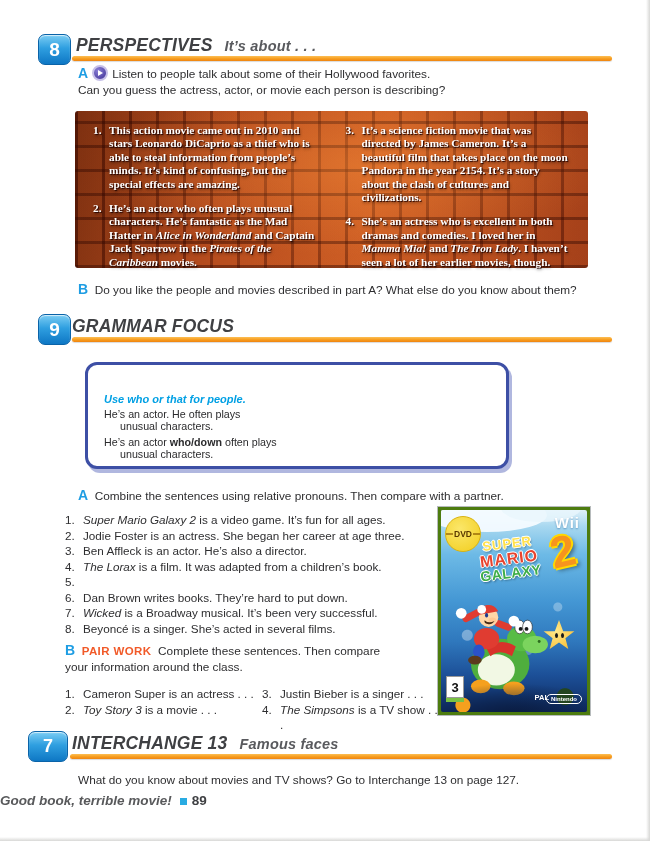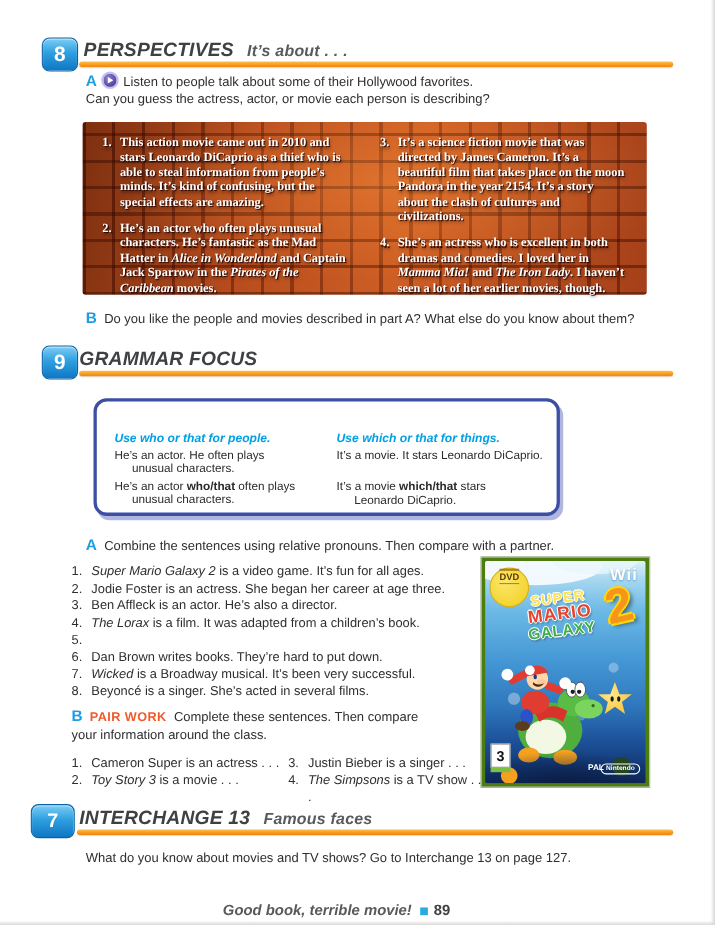--- a/index.html
+++ b/index.html
@@ -191,14 +191,6 @@
       </div>
       <div class="gindent">unusual characters.</div>
     </div>
-    <div class="gcol gcol-right">
-      <div class="grule">Use which or that for things.</div>
-      <div>It’s a movie. It stars Leonardo DiCaprio.</div>
-      <div class="gsp2">
-        <span>It’s a movie </span><b>which/that</b><span> stars</span>
-      </div>
-      <div class="gindent">Leonardo DiCaprio.</div>
-    </div>
   </div>
 
   <div class="body-line" style="left:78px;top:487px;">

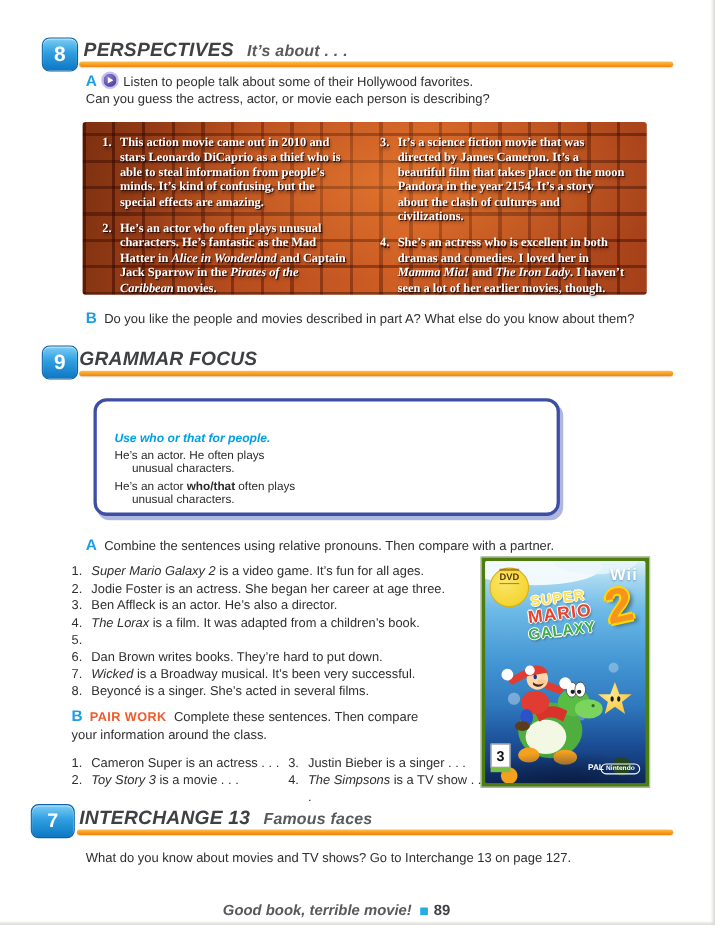--- a/index.html
+++ b/index.html
@@ -187,7 +187,7 @@
       <div>He’s an actor. He often plays</div>
       <div class="gindent">unusual characters.</div>
       <div class="gsp">
-        <span>He’s an actor </span><b>who/that</b><span> often plays</span>
+        <span>He’s an actor </span><b>who/down</b><span> often plays</span>
       </div>
       <div class="gindent">unusual characters.</div>
     </div>

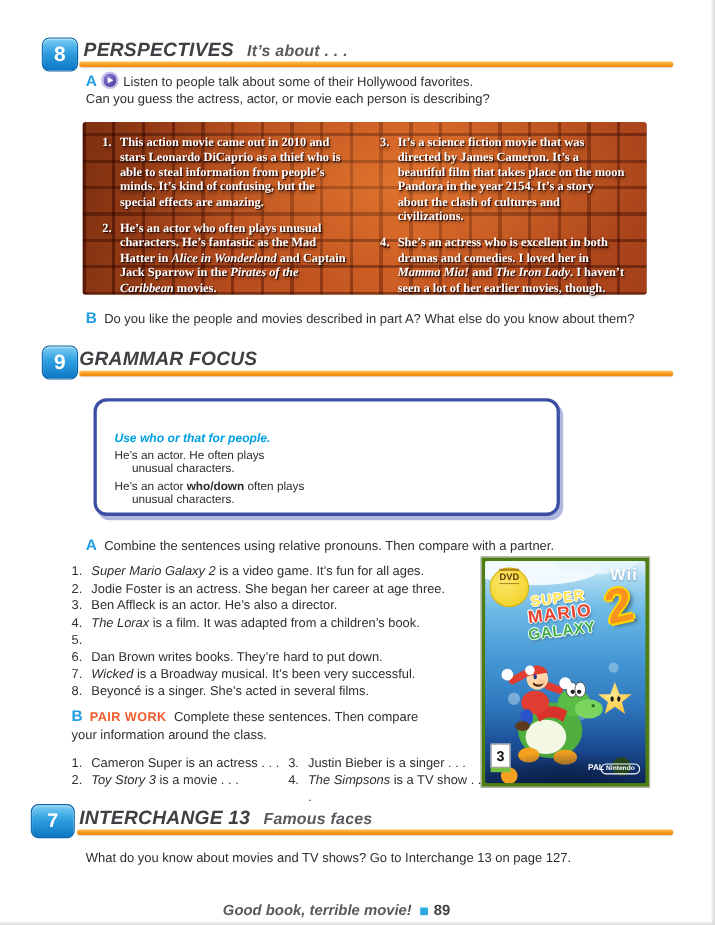--- a/index.html
+++ b/index.html
@@ -92,8 +92,8 @@
         letter-spacing:1px;text-shadow:0 1px 2px rgba(0,60,120,.4);}
   .dvd-sticker{position:absolute;left:4px;top:6px;width:34px;height:34px;border-radius:50%;
         background:radial-gradient(circle at 40% 35%,#fbe76a,#f2cd1d);
-        border:1px solid #d9b310;display:flex;flex-direction:column;align-items:center;
-        gap:1px;}
+        border:1px solid #d9b310;display:flex;flex-direction:row;align-items:center;
+        justify-content:center;gap:1px;}
   .dvd-sticker .dash{width:18px;height:1.5px;background:#8a5a00;opacity:.65;}
   .dvd-text{font-size:8.5px;font-weight:bold;color:#5b3a00;line-height:9px;}
   .smg-logo{position:absolute;left:18px;top:26px;width:100px;transform:rotate(-7deg);

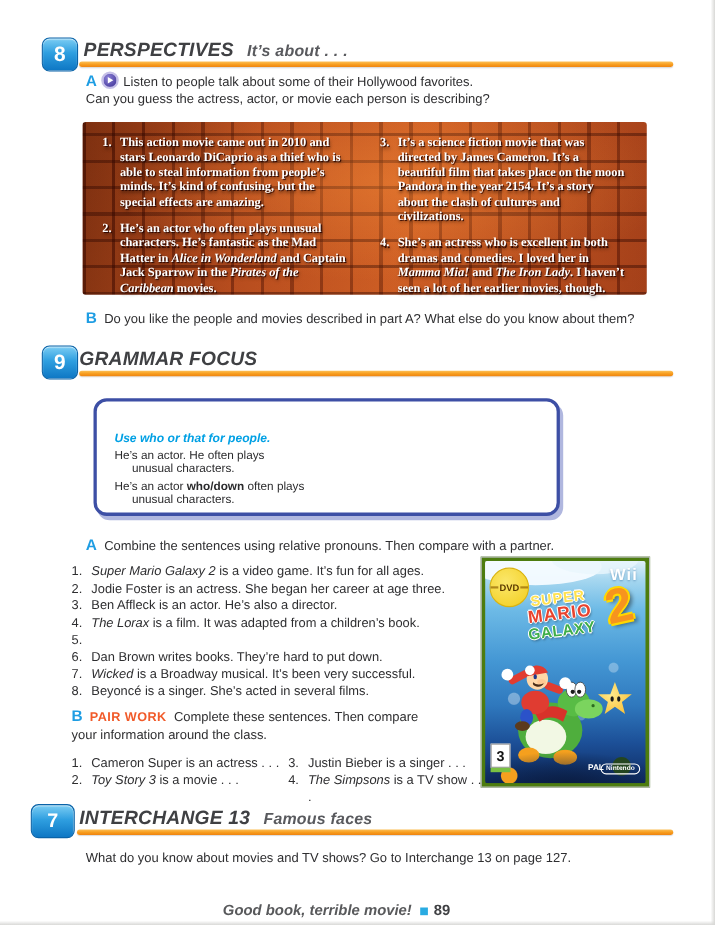--- a/index.html
+++ b/index.html
@@ -125,7 +125,7 @@
           radial-gradient(circle at 85% 55%,#23451f 0 8px,rgba(0,0,0,0) 9px),
           radial-gradient(ellipse 120px 40px at 50% 110%,#0a1c40,rgba(10,28,64,0) 80%);}
 
-  .footer{position:absolute;left:0;top:820px;width:612px;text-align:center;font-size:13.5px;}
+  .footer{position:absolute;left:0;top:793px;width:612px;text-align:left;font-size:13.5px;}
   .footer .tag{font-style:italic;font-weight:bold;color:#58595b;}
   .footer .sq{display:inline-block;width:7px;height:7px;background:#29abe2;margin:0 5px 0 8px;}
   .footer .pg{font-weight:bold;color:#3f4043;}

